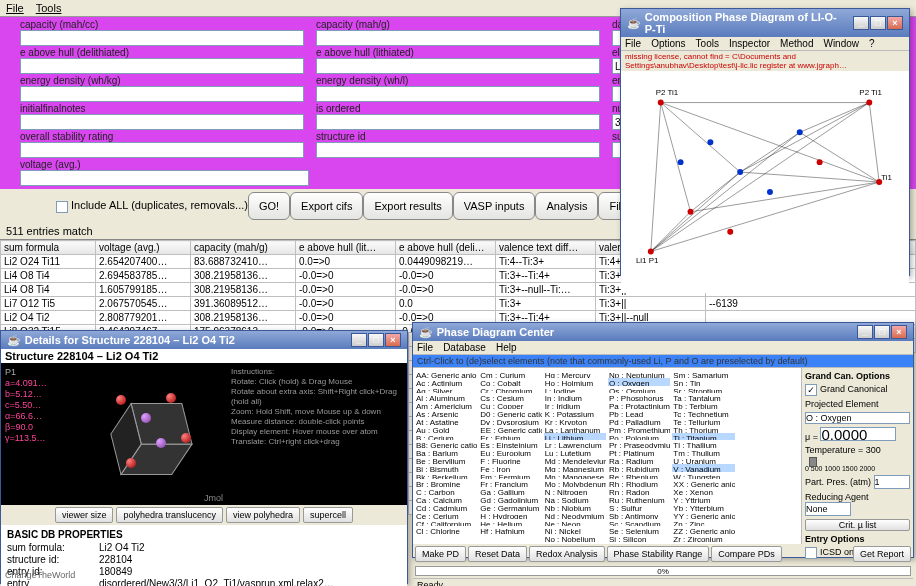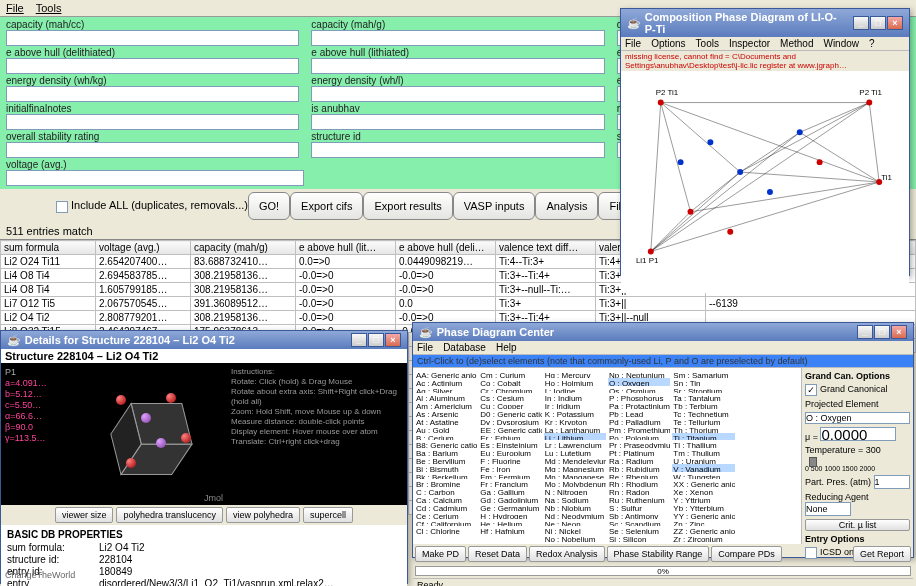--- a/index.html
+++ b/index.html
@@ -6,7 +6,7 @@
   body { width: 916px; height: 586px; background: #ece9d8; position: relative; overflow: hidden; font-size: 11px; color: #000; }
   .menubar { background: #ece9d8; border-bottom: 1px solid #999; padding: 2px 6px; display: flex; gap: 12px; font-size: 11px; }
   .menubar span { cursor: default; }
-  .main-form { padding: 2px 6px; background: #86efac; }
+  .main-form { padding: 2px 20px; background: #d946ef; }
   .form-row { display: flex; gap: 12px; margin-bottom: 1px; }
   .form-cell { flex: 1; }
   .form-cell label { font-size: 10px; color: #222; display: block; line-height: 11px; }

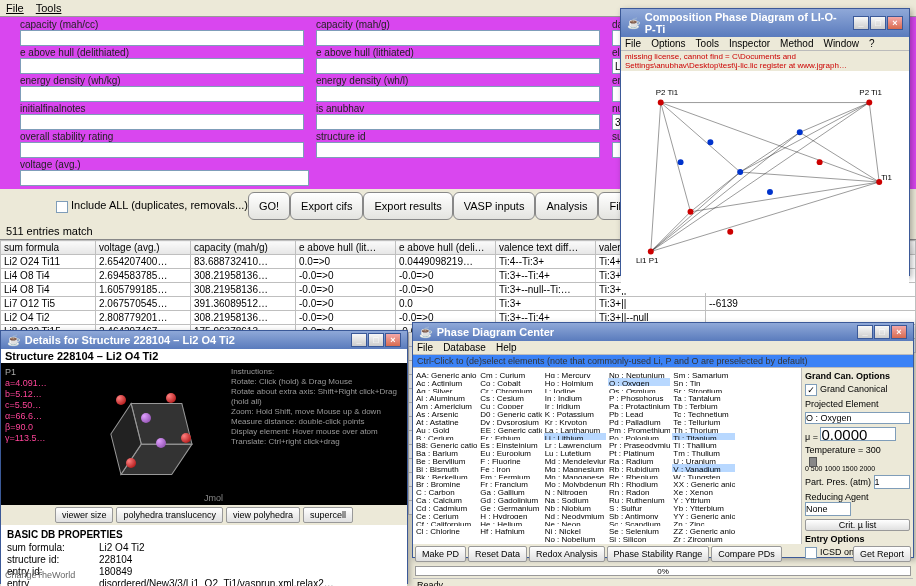--- a/index.html
+++ b/index.html
@@ -91,7 +91,7 @@
   </div>
   <div class="form-row">
     <div class="form-cell"><label>initialfinalnotes</label><input style=""></div>
-    <div class="form-cell"><label>is anubhav</label><input style=""></div>
+    <div class="form-cell"><label>is ordered</label><input style=""></div>
     <div class="form-cell"><label>number of elements</label><input value="3" style=""></div>
   </div>
   <div class="form-row">

